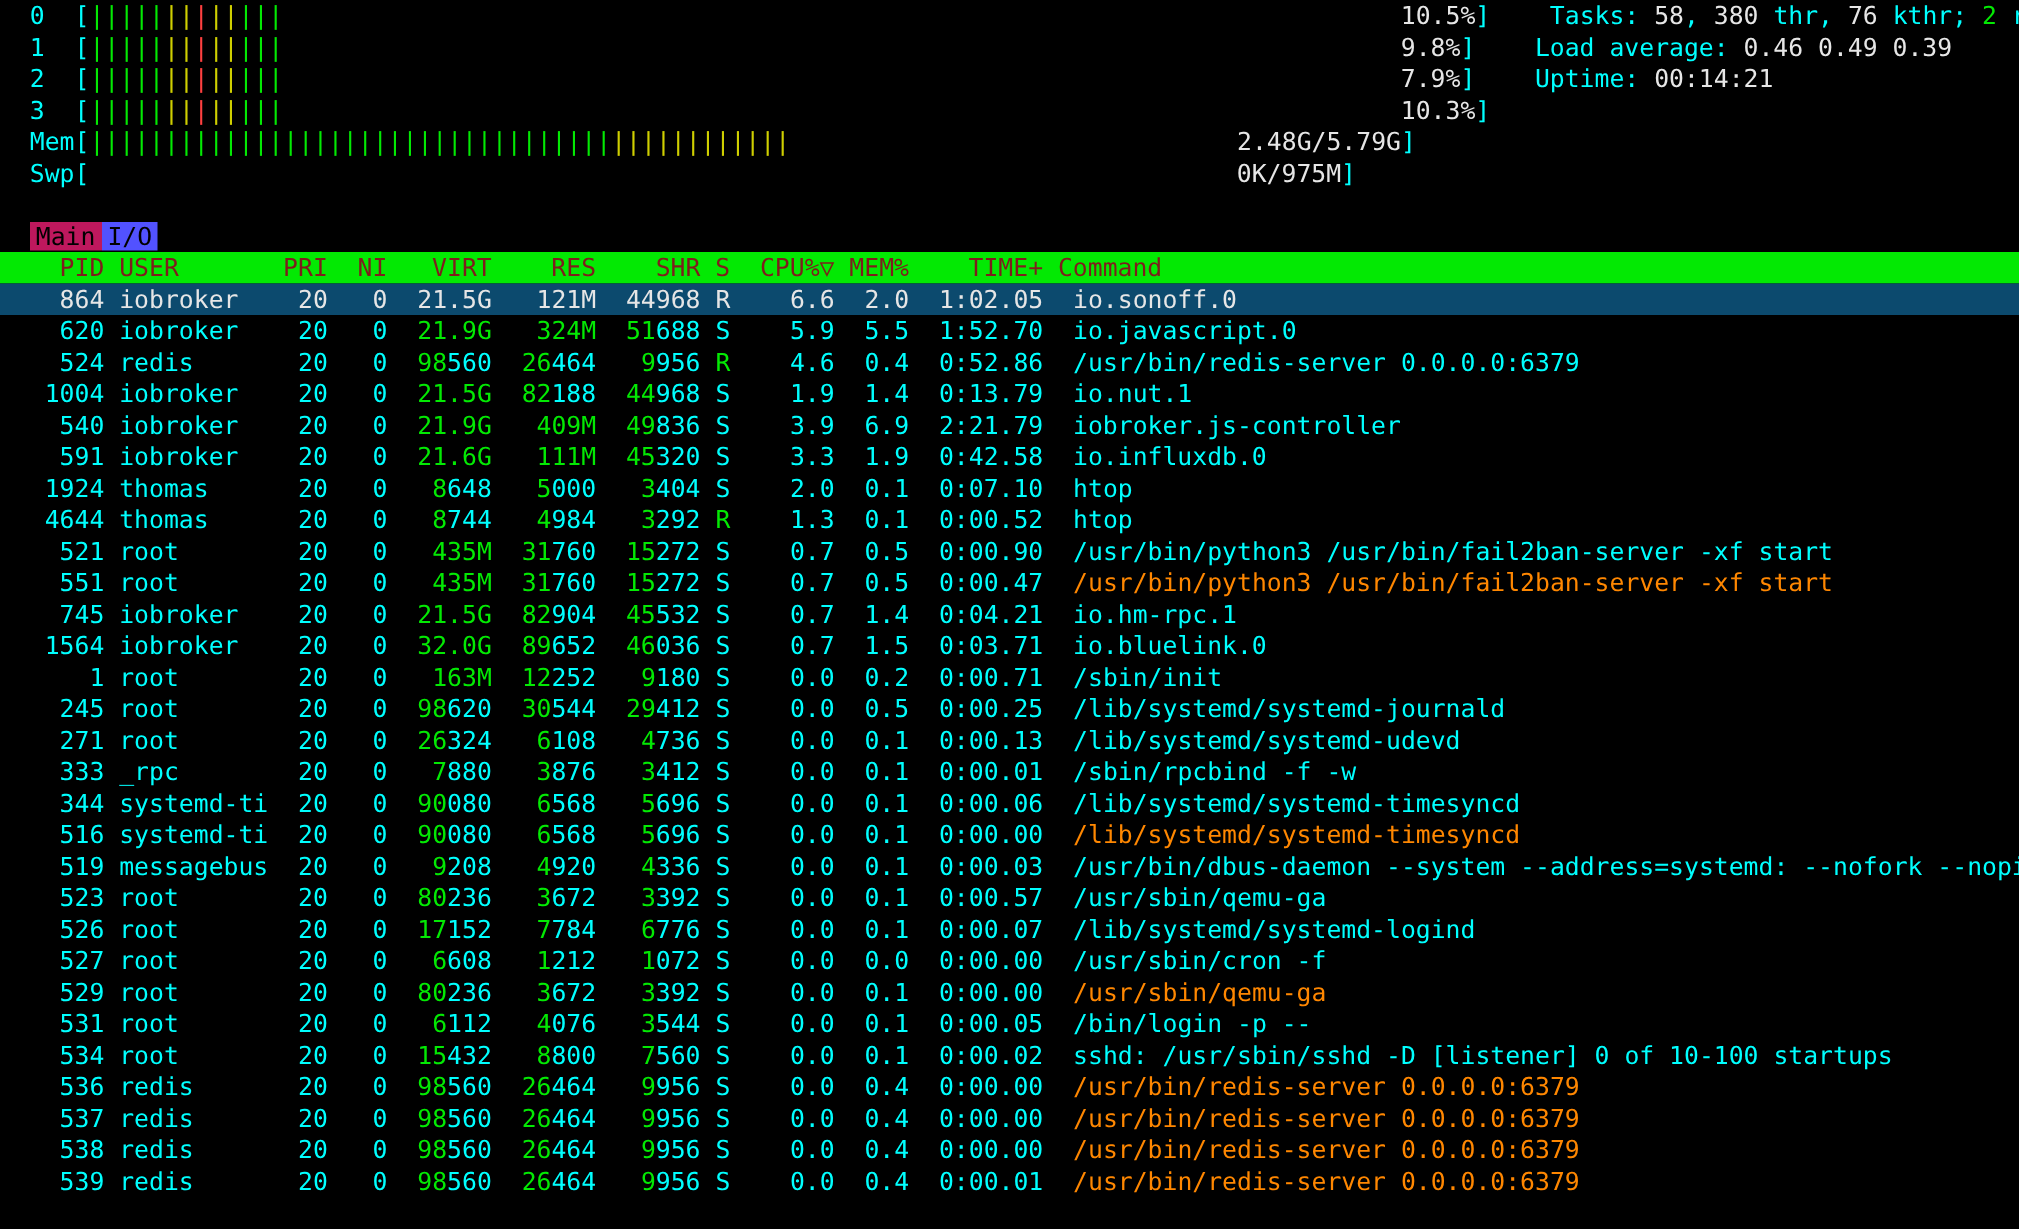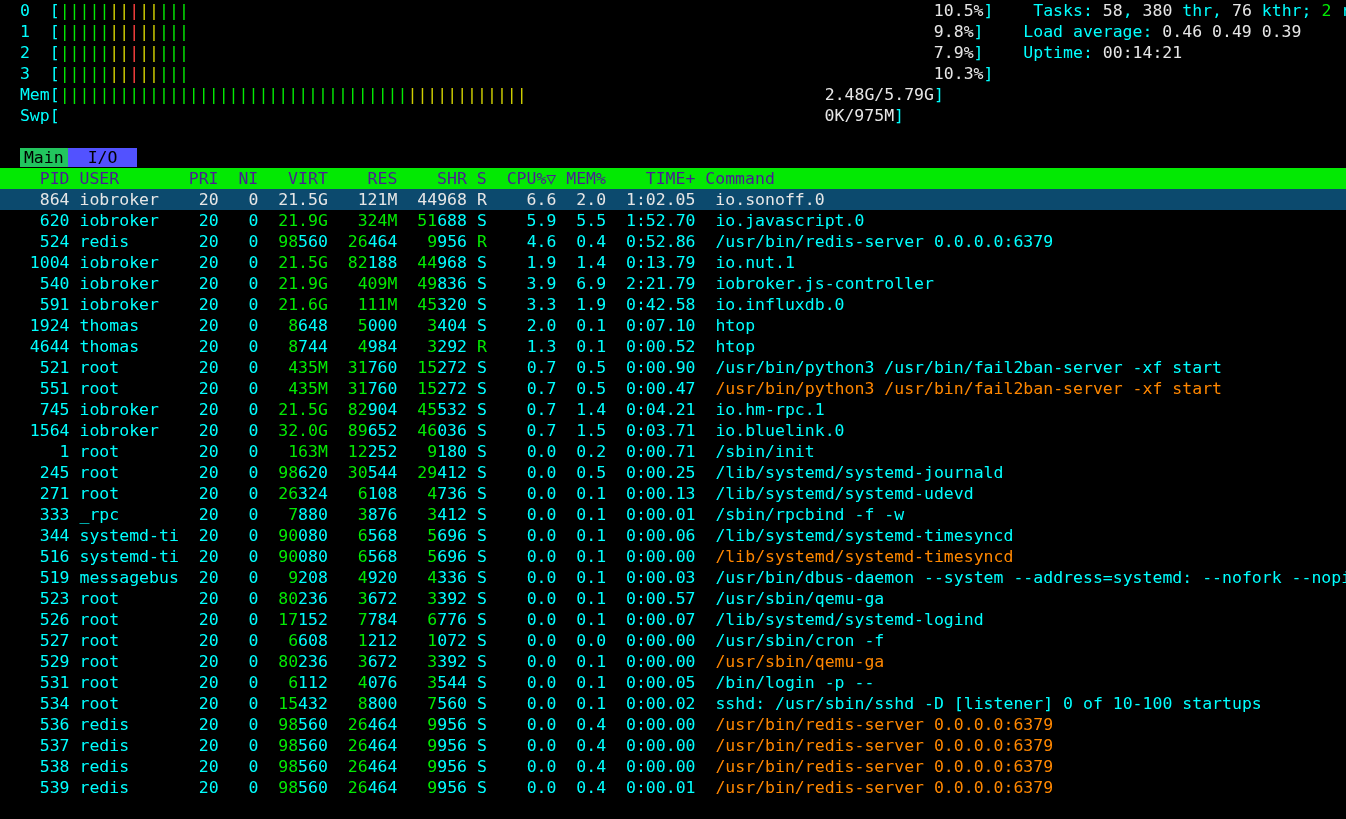--- a/index.html
+++ b/index.html
@@ -15,7 +15,7 @@
   .hdr{background:#03e903;color:#4c1d95;display:inline-block;min-width:1346px}
   .sel{background:#0c4a6e;color:#e6e6e6;display:inline-block;min-width:1346px}
   .tab-on{background:#5252ff;color:#000;padding:0 20px}
-  .tab-off{background:#22c55e;color:#000;padding:0 4px}
+  .tab-off{background:#be185d;color:#000;padding:0 4px}
   .row{display:block}
 </style>
 </head>

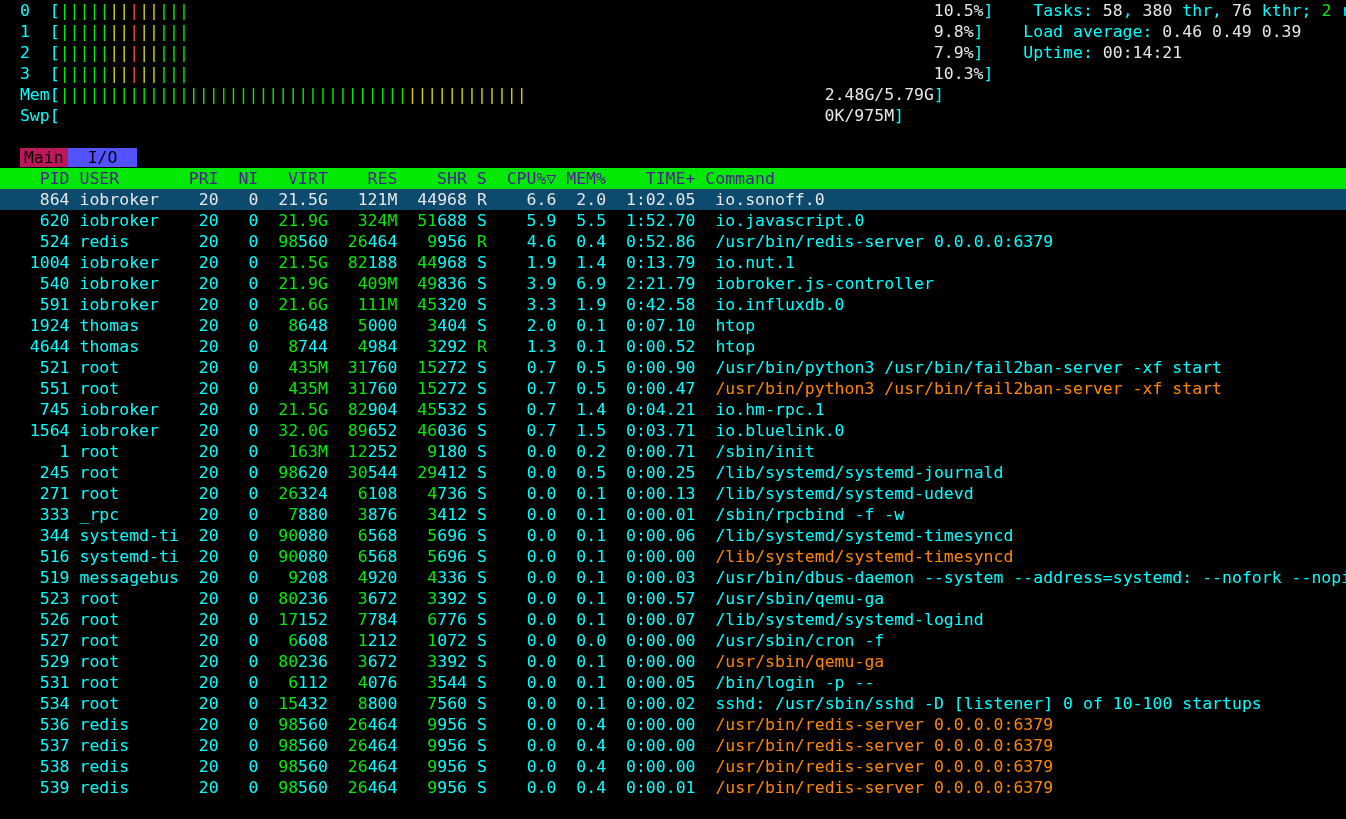--- a/index.html
+++ b/index.html
@@ -14,7 +14,7 @@
   
   .hdr{background:#03e903;color:#4c1d95;display:inline-block;min-width:1346px}
   .sel{background:#0c4a6e;color:#e6e6e6;display:inline-block;min-width:1346px}
-  .tab-on{background:#5252ff;color:#000;padding:0 20px}
+  .tab-on{background:#5252ff;color:#000;padding:0 4px}
   .tab-off{background:#be185d;color:#000;padding:0 4px}
   .row{display:block}
 </style>

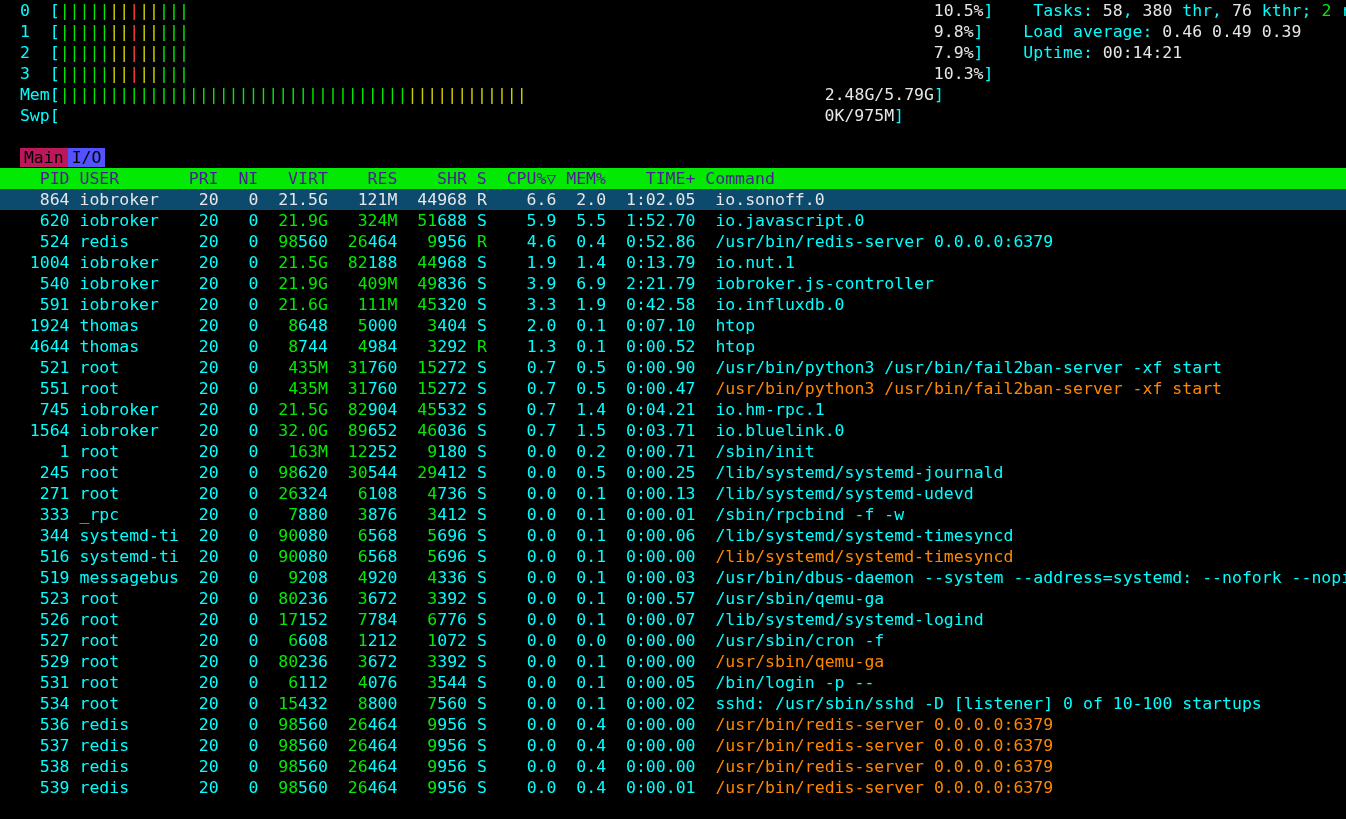--- a/index.html
+++ b/index.html
@@ -12,7 +12,7 @@
   .bar-y{color:#cfcf00}
   .bar-r{color:#ff4040}
   
-  .hdr{background:#03e903;color:#4c1d95;display:inline-block;min-width:1346px}
+  .hdr{background:#03e903;color:#7f1d1d;display:inline-block;min-width:1346px}
   .sel{background:#0c4a6e;color:#e6e6e6;display:inline-block;min-width:1346px}
   .tab-on{background:#5252ff;color:#000;padding:0 4px}
   .tab-off{background:#be185d;color:#000;padding:0 4px}

